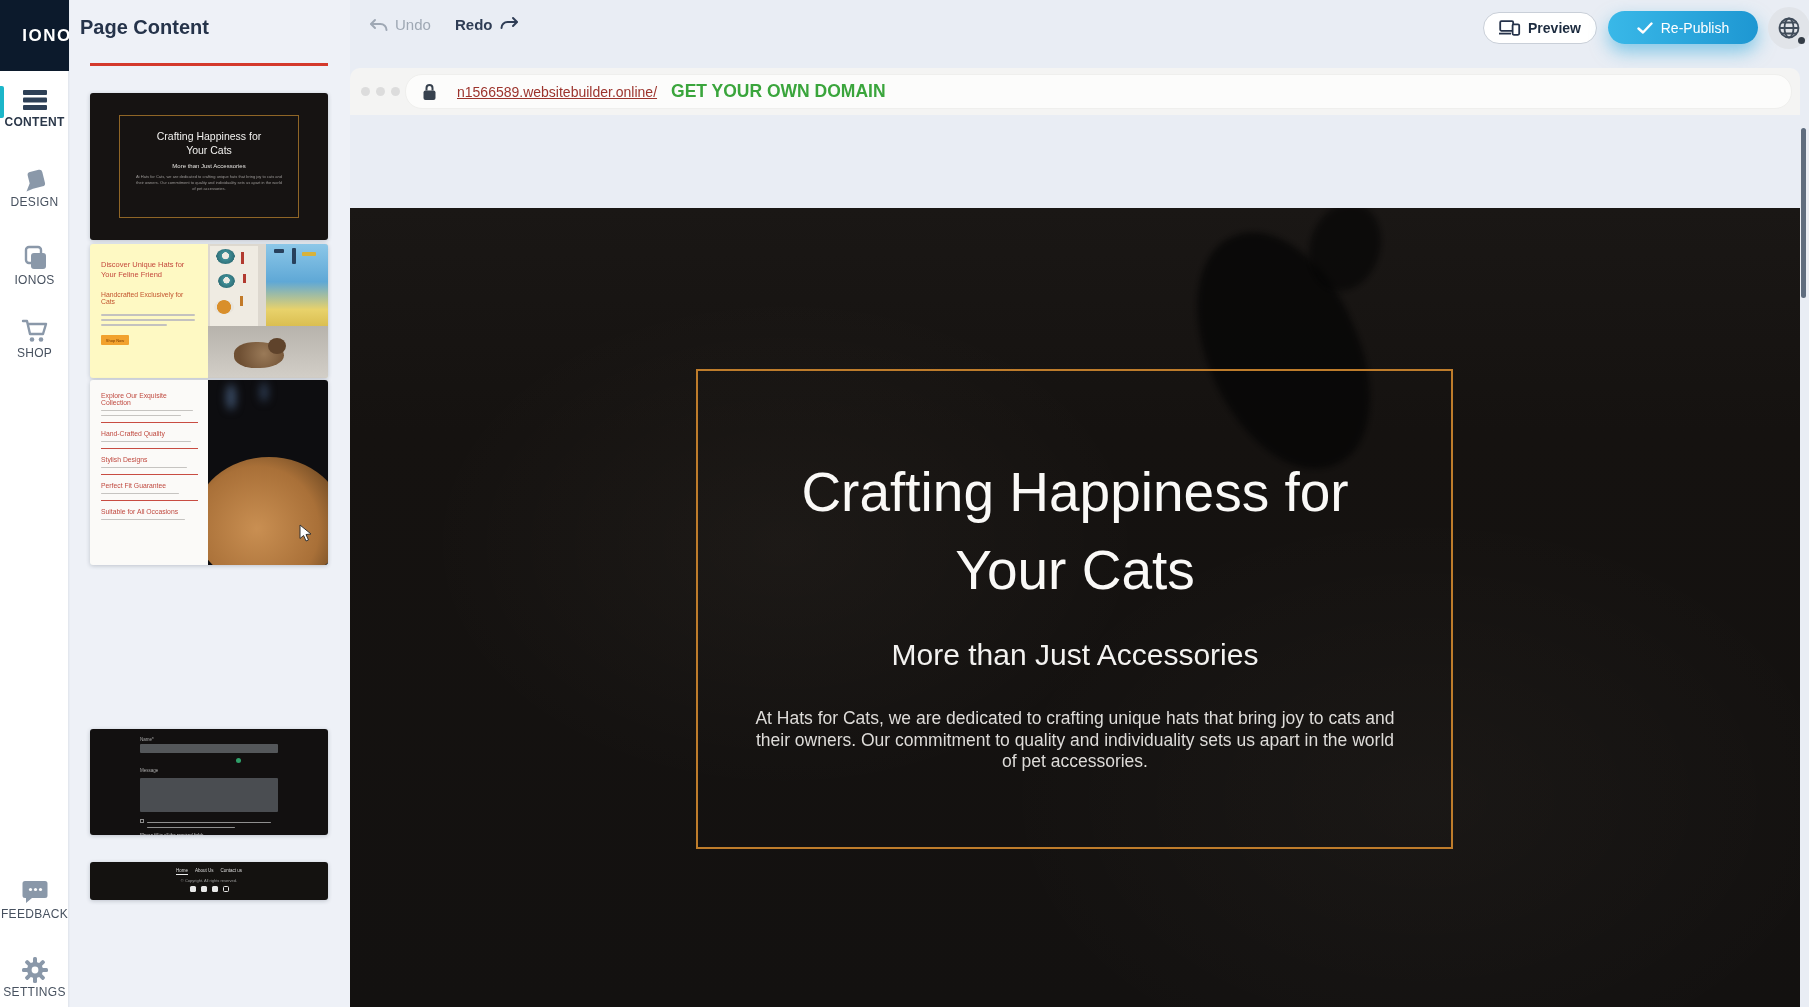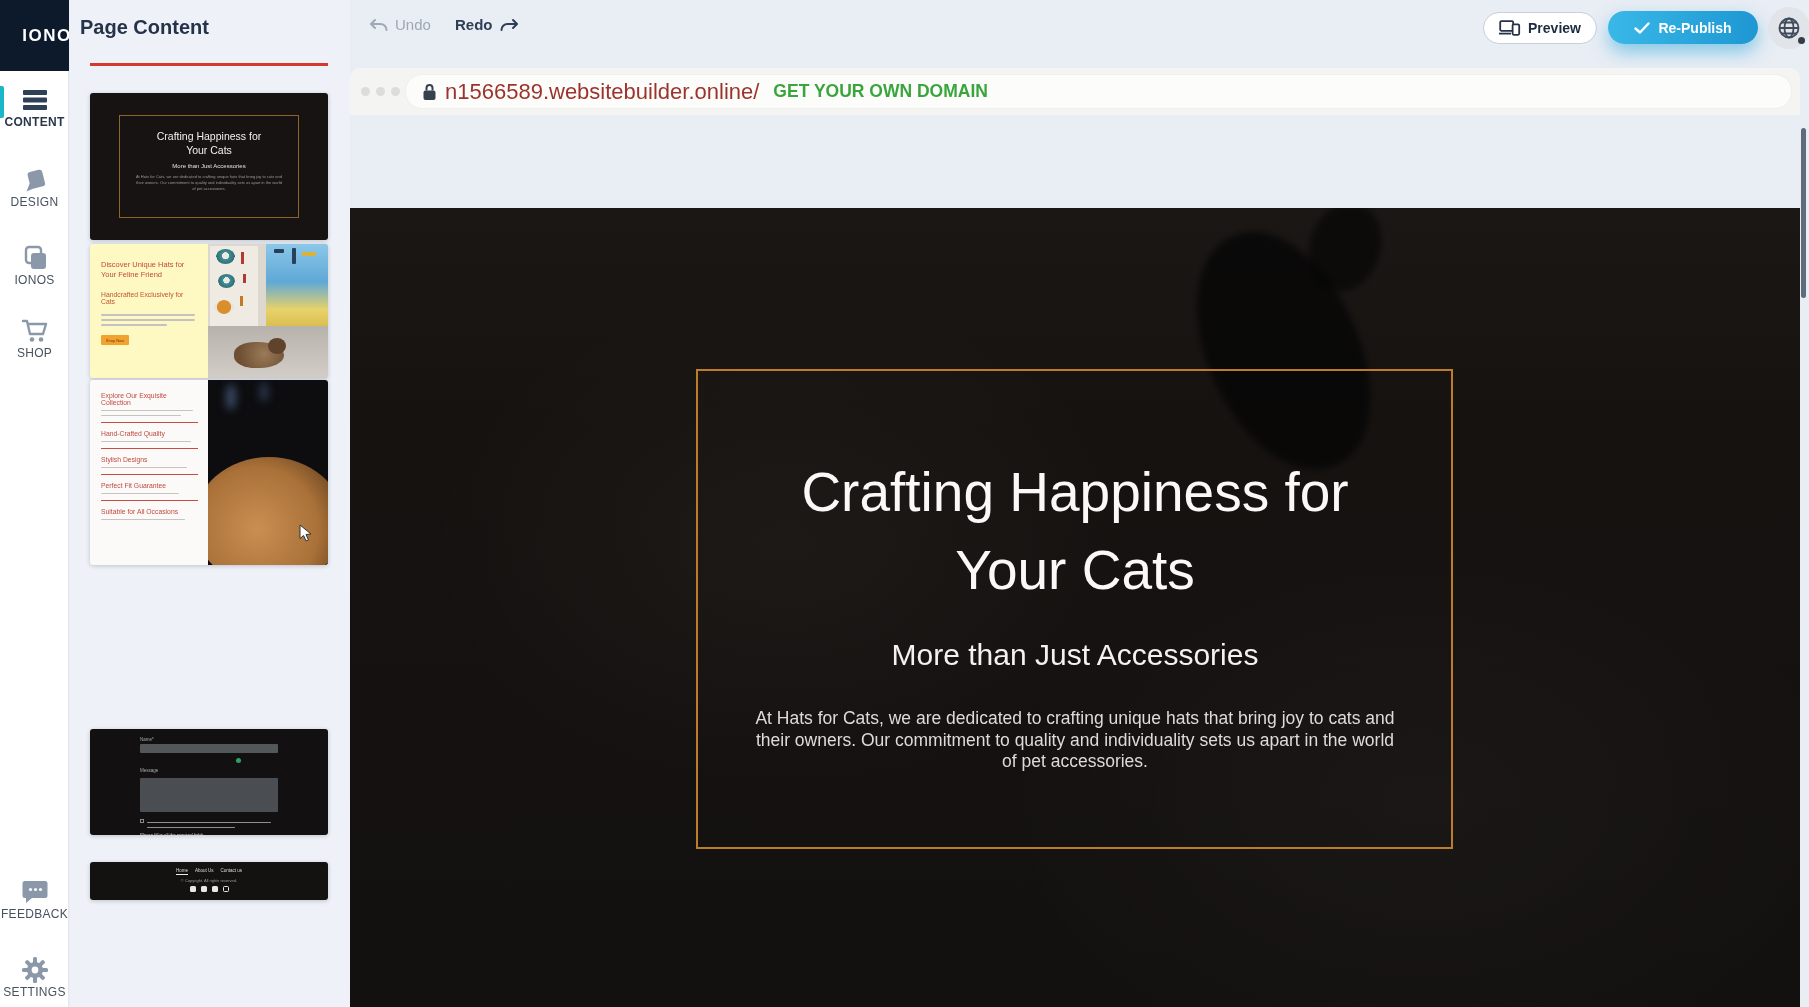--- a/index.html
+++ b/index.html
@@ -92,7 +92,7 @@
 
   
   .tb-undo { position:absolute; left:369px; top:16px; display:flex; align-items:center; gap:6px; color:#9FA8B4; font-size:15px; cursor:pointer; }
-  .tb-redo { position:absolute; left:455px; top:16px; display:flex; align-items:center; gap:6px; color:#2F3D55; font-size:15px; font-weight:700; cursor:pointer; }
+  .tb-redo { position:absolute; left:455px; top:16px; display:flex; align-items:flex-start; gap:6px; color:#2F3D55; font-size:15px; font-weight:700; cursor:pointer; }
   .btn-preview { position:absolute; left:1483px; top:12px; width:114px; height:32px; background:#FFF; border:1px solid #C9CFD8; border-radius:16px; display:flex; align-items:center; justify-content:center; gap:7px; font-size:14px; font-weight:700; color:#1C2B3F; cursor:pointer; }
   .btn-republish { position:absolute; left:1608px; top:11px; width:150px; height:33px; border-radius:17px; background:linear-gradient(90deg,#39B8E8,#1E97D2); box-shadow:0 8px 18px rgba(45,170,220,.55); display:flex; align-items:center; justify-content:center; gap:8px; font-size:14px; font-weight:700; color:#FFF; cursor:pointer; }
   .btn-globe { position:absolute; left:1768px; top:7px; width:42px; height:42px; border-radius:50%; background:#E1E4E9; display:flex; align-items:center; justify-content:center; cursor:pointer; }

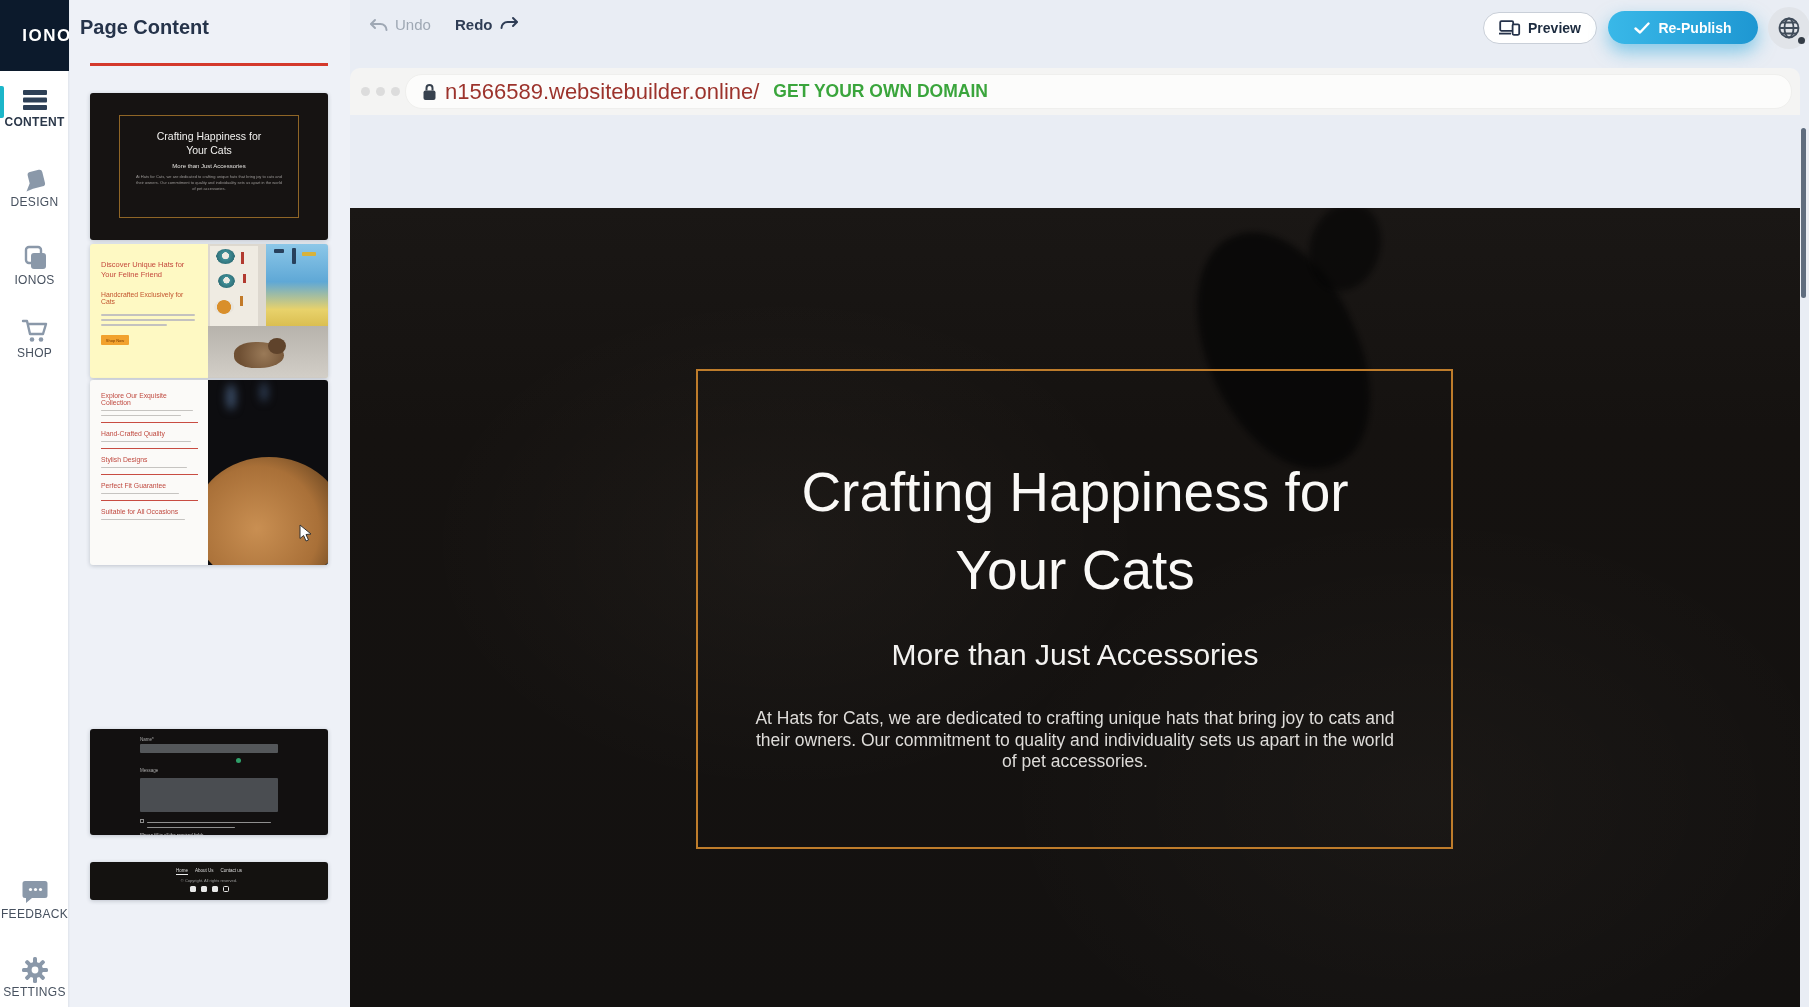--- a/index.html
+++ b/index.html
@@ -94,7 +94,7 @@
   .tb-undo { position:absolute; left:369px; top:16px; display:flex; align-items:center; gap:6px; color:#9FA8B4; font-size:15px; cursor:pointer; }
   .tb-redo { position:absolute; left:455px; top:16px; display:flex; align-items:flex-start; gap:6px; color:#2F3D55; font-size:15px; font-weight:700; cursor:pointer; }
   .btn-preview { position:absolute; left:1483px; top:12px; width:114px; height:32px; background:#FFF; border:1px solid #C9CFD8; border-radius:16px; display:flex; align-items:center; justify-content:center; gap:7px; font-size:14px; font-weight:700; color:#1C2B3F; cursor:pointer; }
-  .btn-republish { position:absolute; left:1608px; top:11px; width:150px; height:33px; border-radius:17px; background:linear-gradient(90deg,#39B8E8,#1E97D2); box-shadow:0 8px 18px rgba(45,170,220,.55); display:flex; align-items:center; justify-content:center; gap:8px; font-size:14px; font-weight:700; color:#FFF; cursor:pointer; }
+  .btn-republish { position:absolute; left:1608px; top:11px; width:150px; height:33px; border-radius:17px; background:linear-gradient(90deg,#39B8E8,#1E97D2); box-shadow:0 8px 18px rgba(45,170,220,.55); display:flex; align-items:center; justify-content:center; gap:8px; font-size:14px; font-weight:400; color:#FFF; cursor:pointer; }
   .btn-globe { position:absolute; left:1768px; top:7px; width:42px; height:42px; border-radius:50%; background:#E1E4E9; display:flex; align-items:center; justify-content:center; cursor:pointer; }
   .globe-dot { position:absolute; right:5px; bottom:5px; width:7px; height:7px; border-radius:50%; background:#343C46; }
 

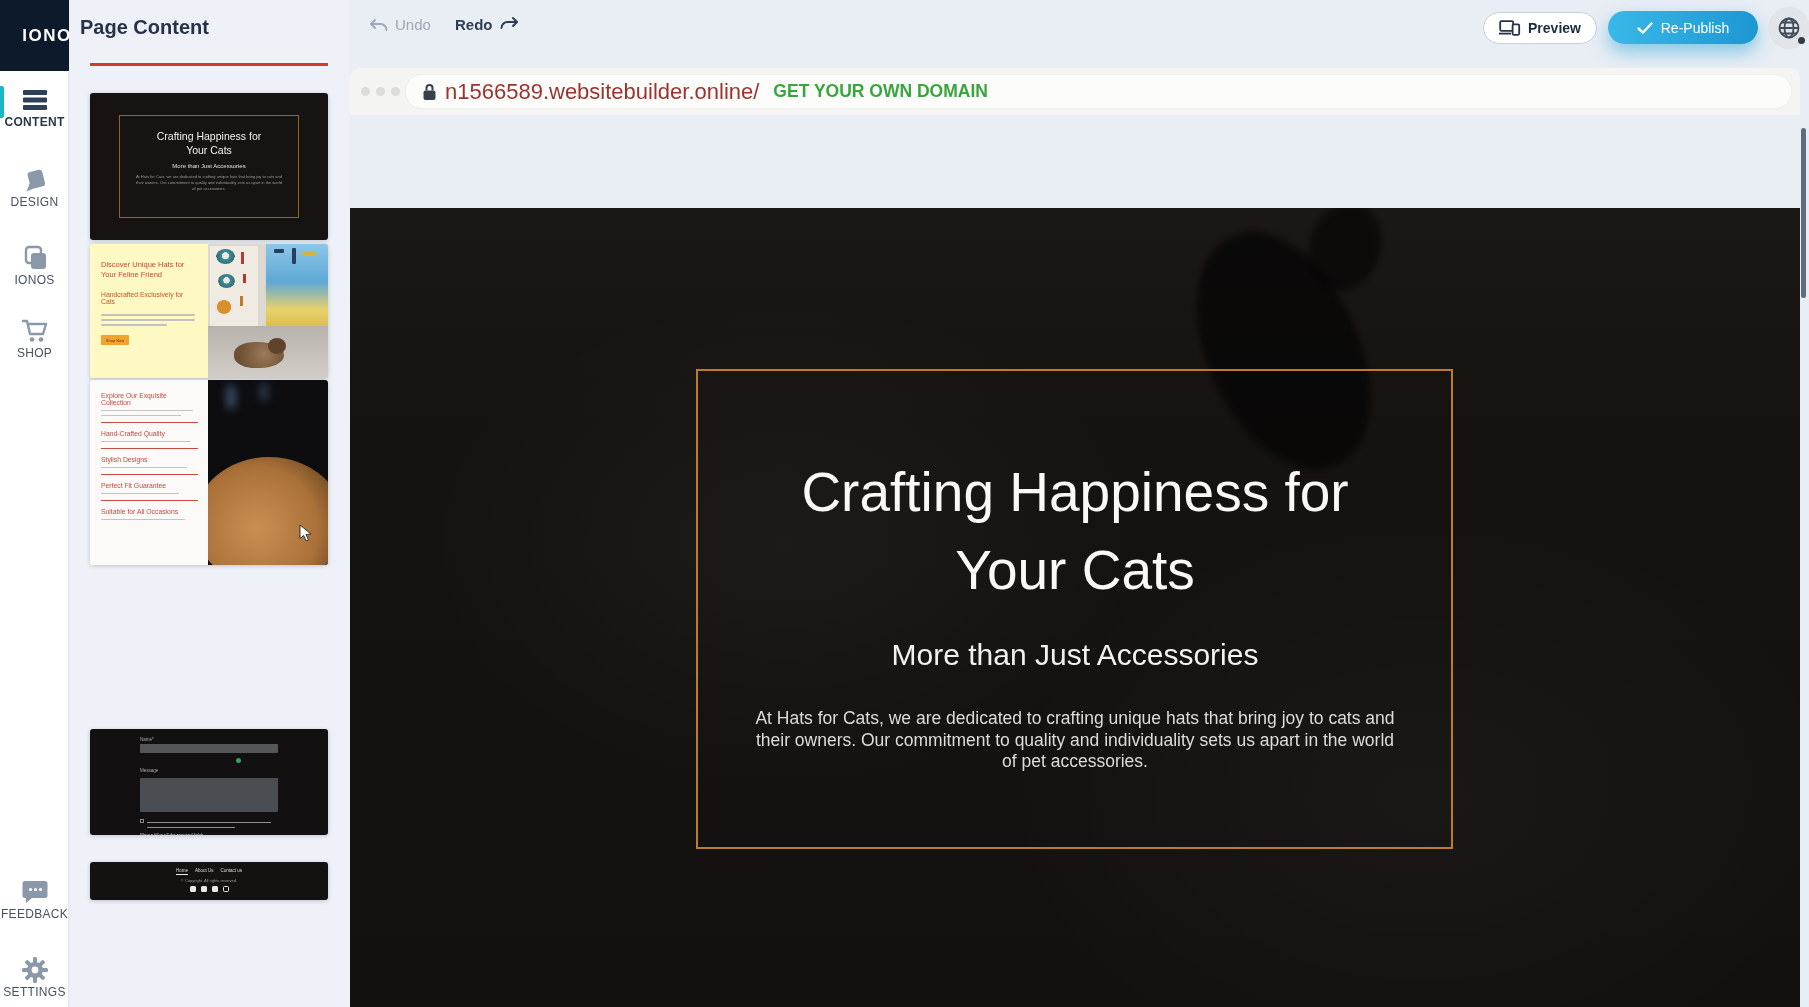--- a/index.html
+++ b/index.html
@@ -103,7 +103,7 @@
   .win-dots { position:absolute; left:11px; top:19px; display:flex; gap:6px; }
   .win-dots i { width:9px; height:9px; border-radius:50%; background:#DCDCDC; }
   .addr-pill { position:absolute; left:55px; top:6px; right:8px; height:35px; background:#FCFCFB; border:1px solid #EFEFED; border-radius:17px; display:flex; align-items:center; padding-left:16px; }
-  .addr-url { margin-left:8px; font-size:22px; color:#9C332C; }
+  .addr-url { margin-left:20px; font-size:14px; color:#9C332C;text-decoration:underline; }
   .addr-cta { margin-left:14px; font-size:17.5px; font-weight:700; color:#3AA53C; cursor:pointer; }
 
   

